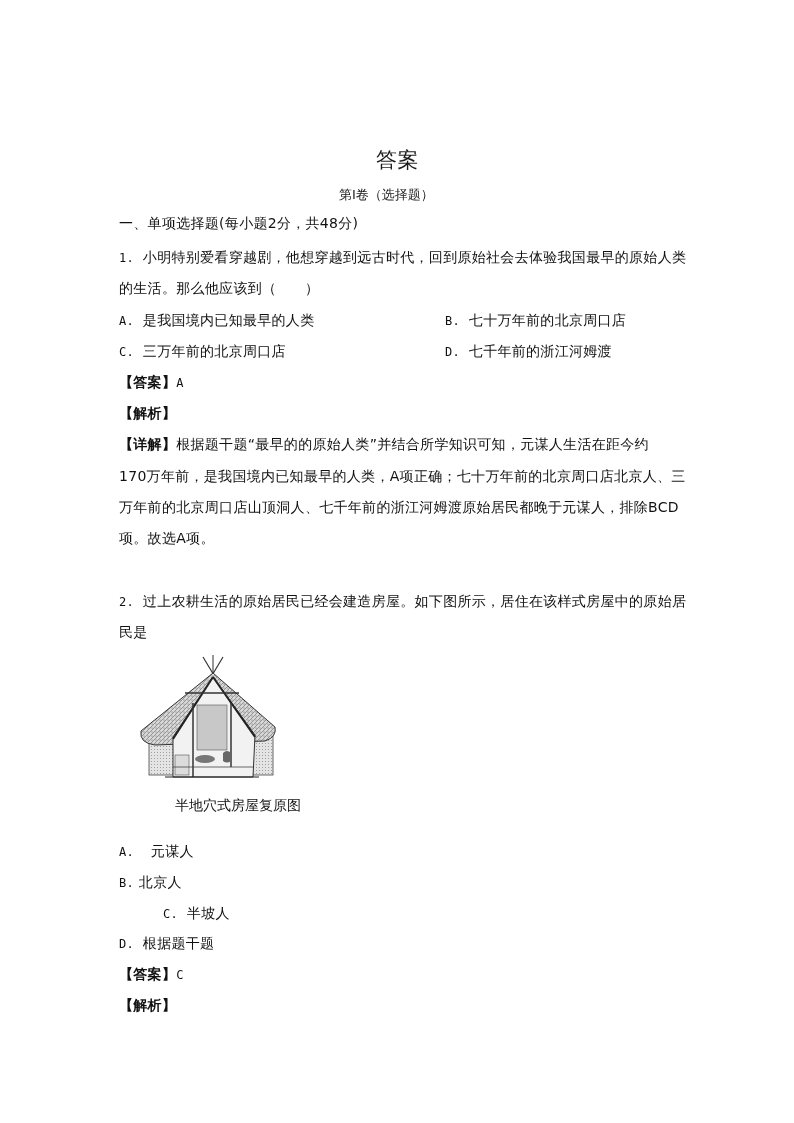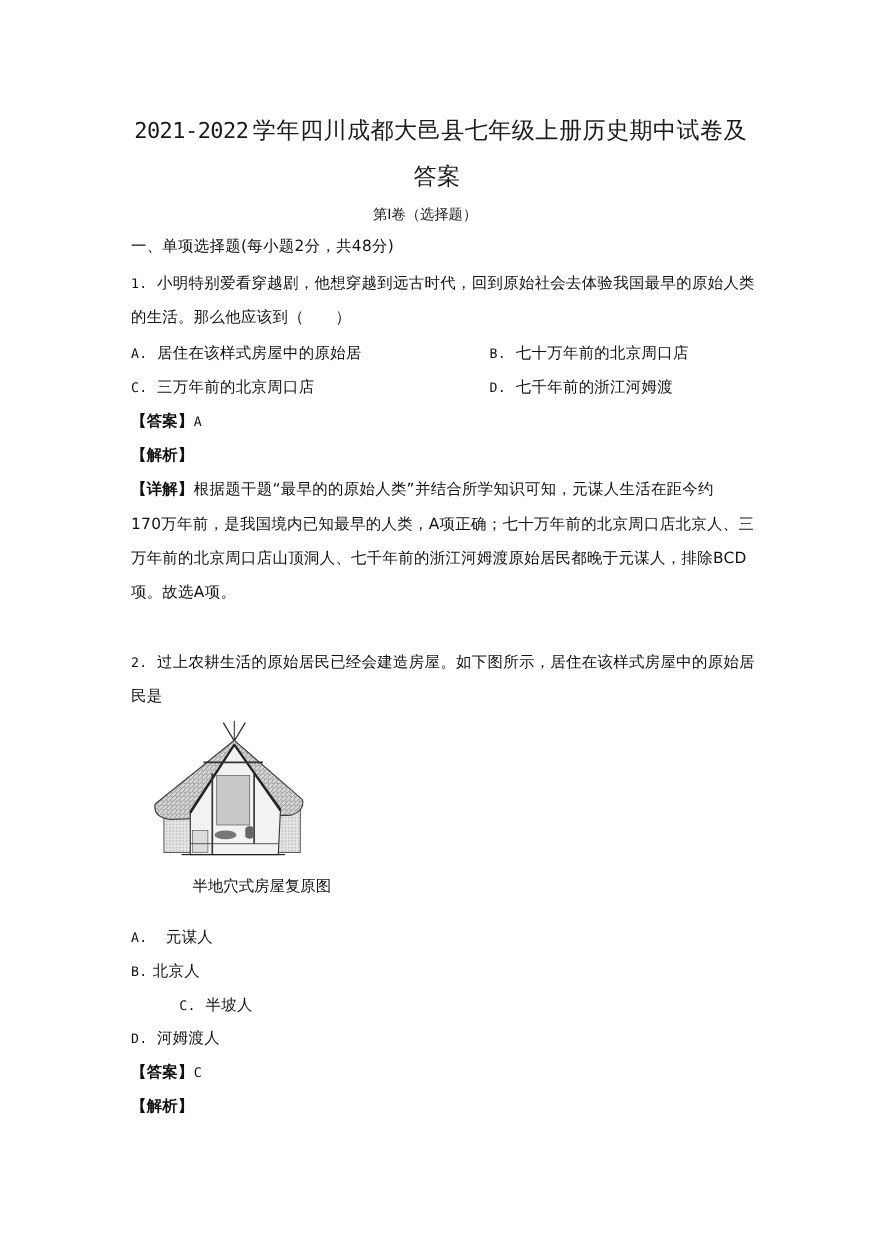--- a/index.html
+++ b/index.html
@@ -65,9 +65,6 @@
 
 <div class="page">
 
-  <div class="abs title" style="left:122px; top:104px;">
-    <span class="title-num">2021-2022</span><span style="margin-left:4px;">学年四川成都大邑县七年级上册历史期中试卷及</span>
-  </div>
   <div class="abs title" style="left:376px; top:146px;">答案</div>
 
   <div class="abs subtitle" style="left:339px; top:186px;">第Ⅰ卷（选择题）</div>

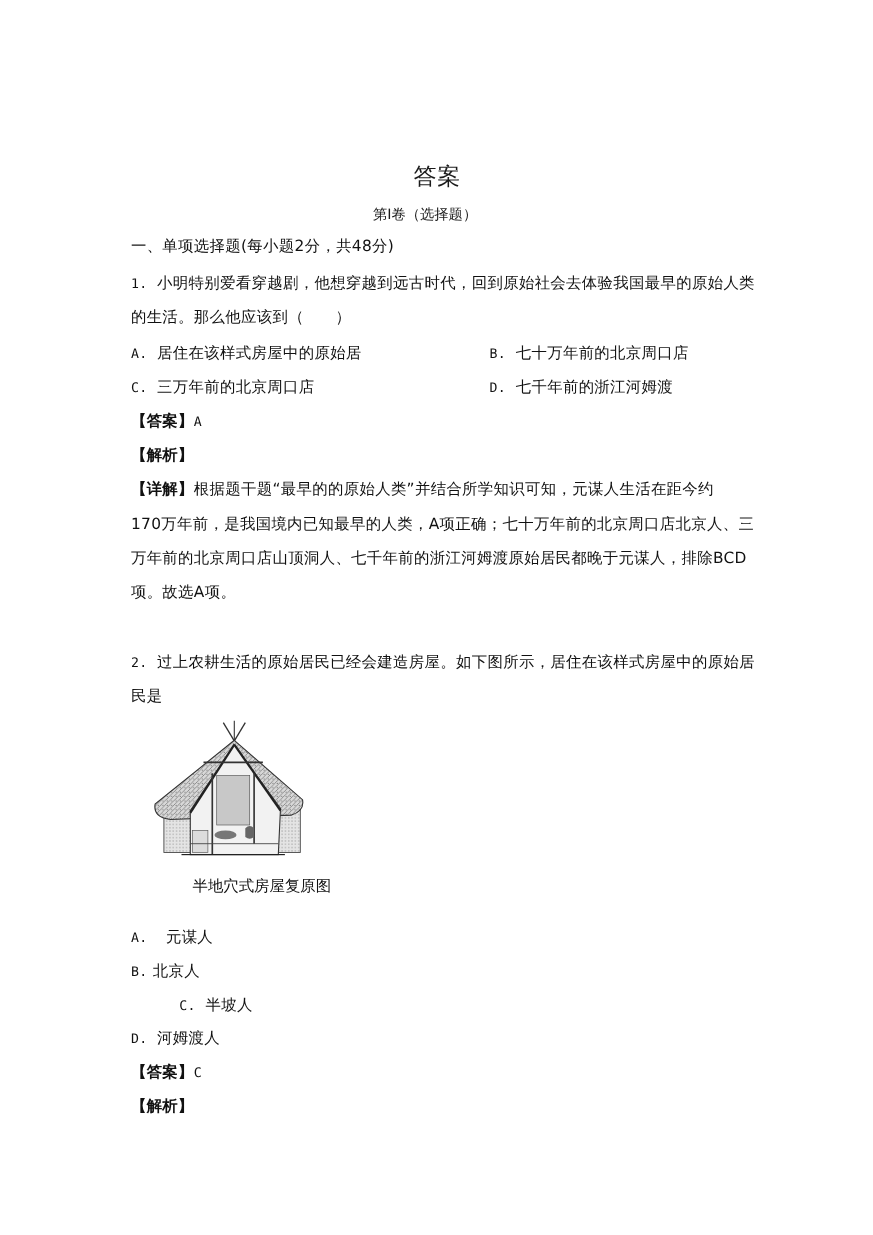--- a/index.html
+++ b/index.html
@@ -79,7 +79,7 @@
 
   <div class="abs body-text" style="left:119px; top:312px;">
     <span class="latin">A.</span>
-    <span style="margin-left:4px;">居住在该样式房屋中的原始居</span>
+    <span style="margin-left:4px;">是我国境内已知最早的人类</span>
   </div>
   <div class="abs body-text" style="left:445px; top:312px;">
     <span class="latin">B.</span>

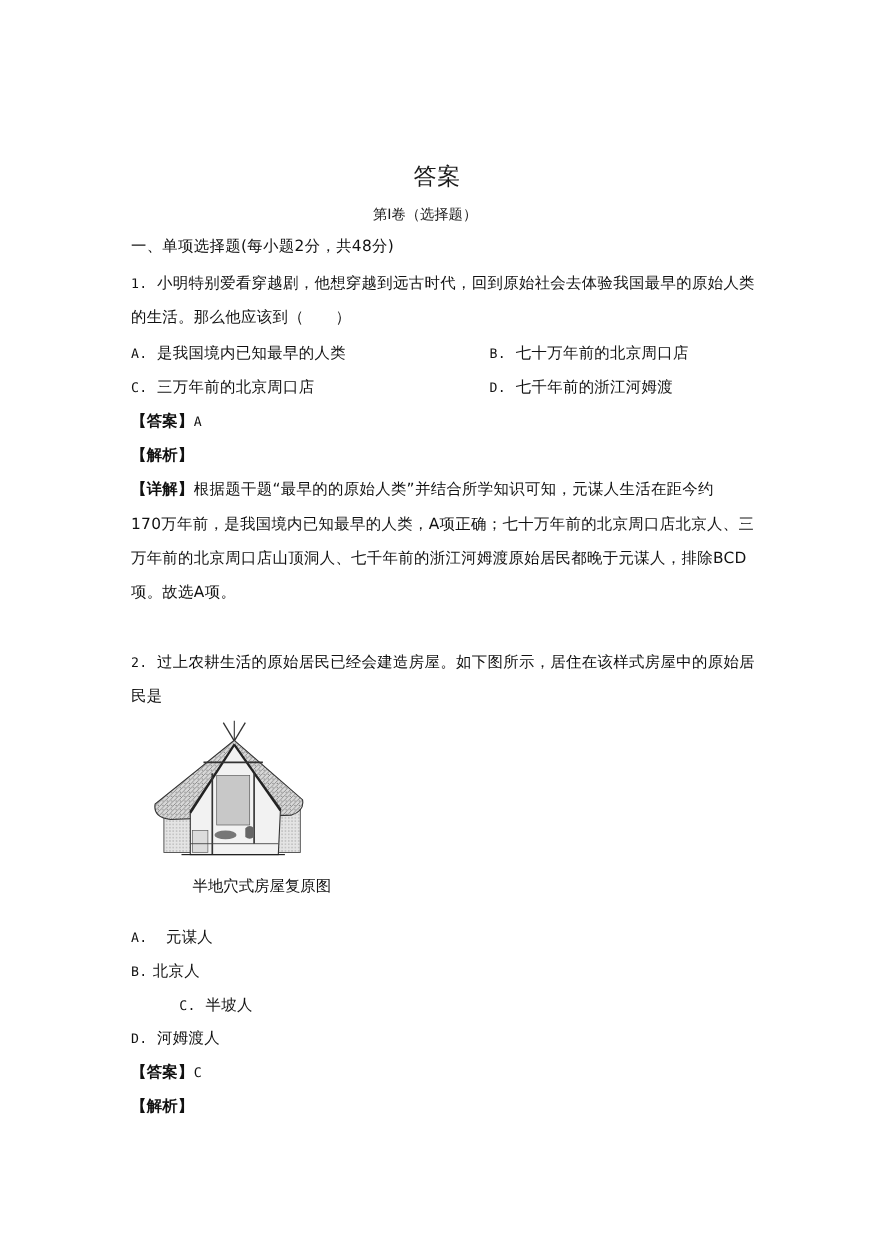--- a/index.html
+++ b/index.html
@@ -168,7 +168,7 @@
   </div>
   <div class="abs body-text" style="left:119px; top:935px;">
     <span class="latin">D.</span>
-    <span style="margin-left:4px;">河姆渡人</span>
+    <span style="margin-left:4px;">根据题干题</span>
   </div>
 
   <div class="abs body-text" style="left:119px; top:966px;">

